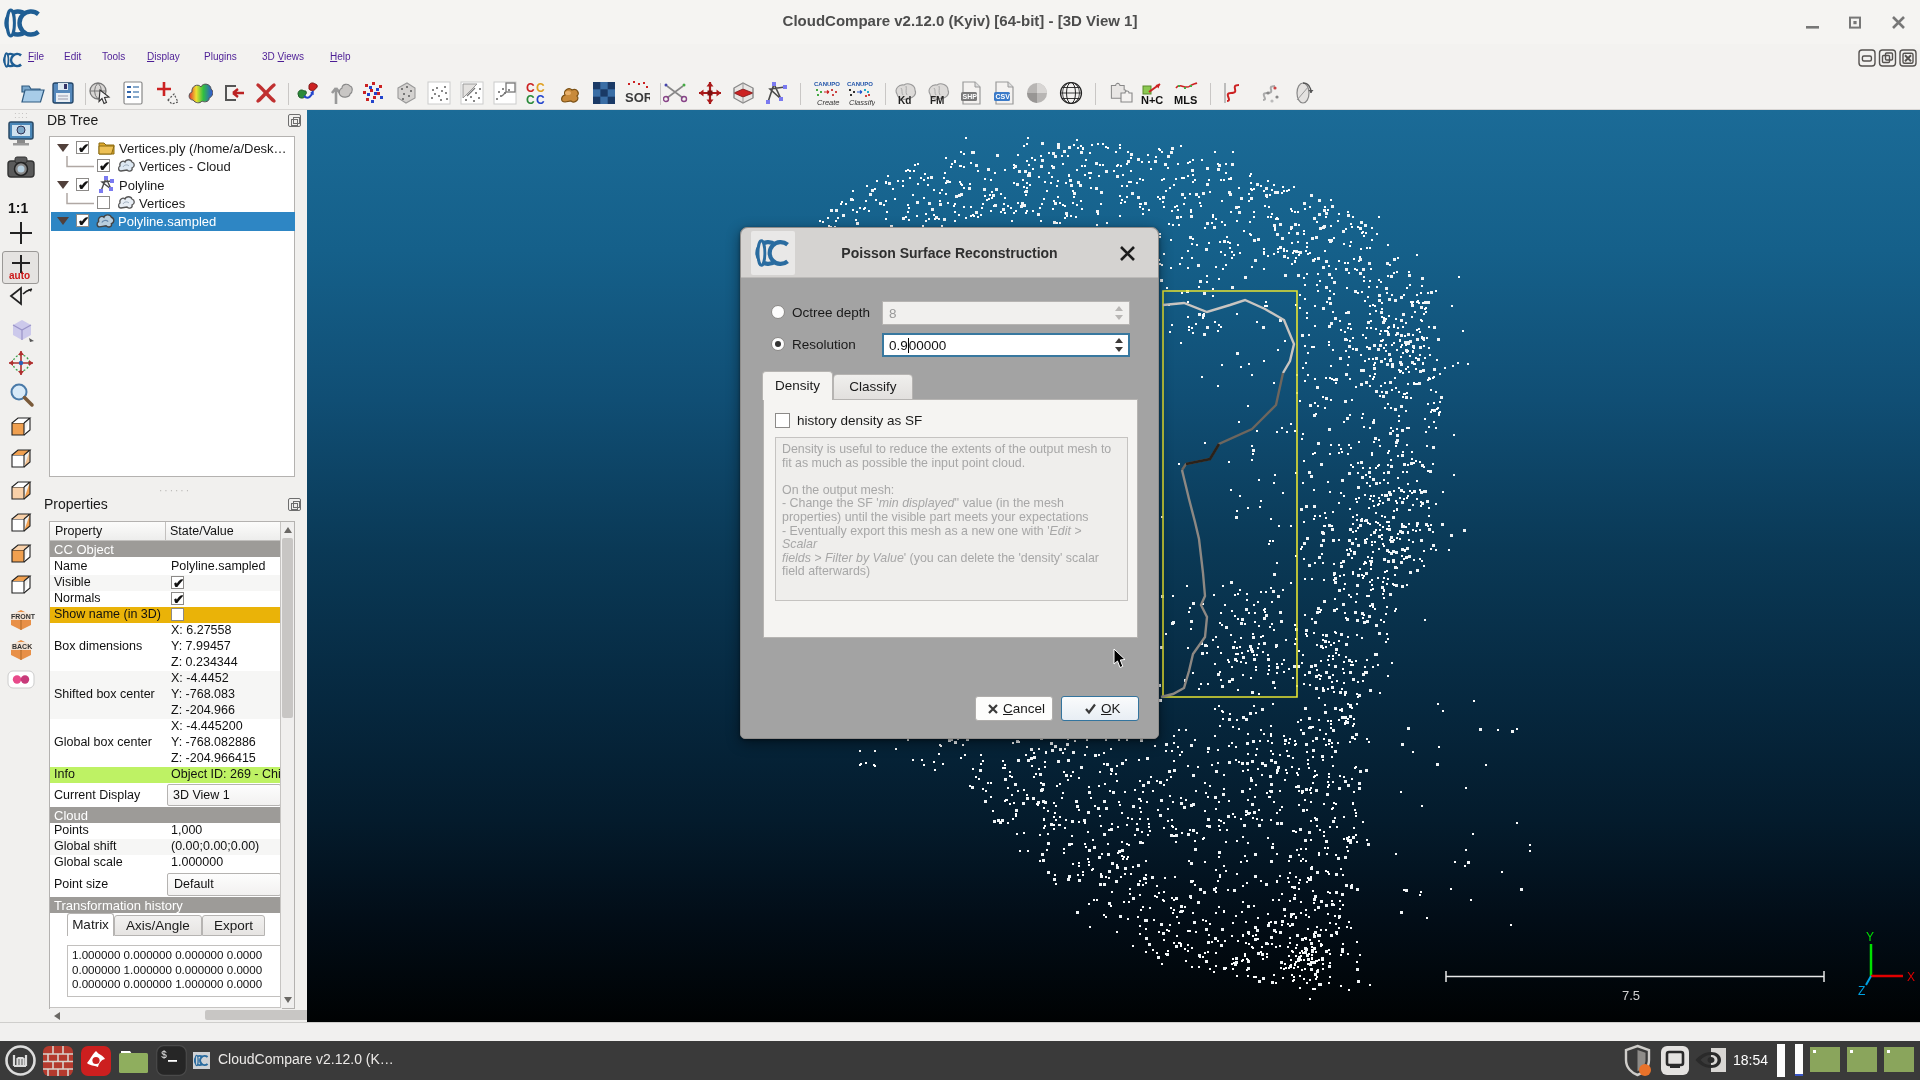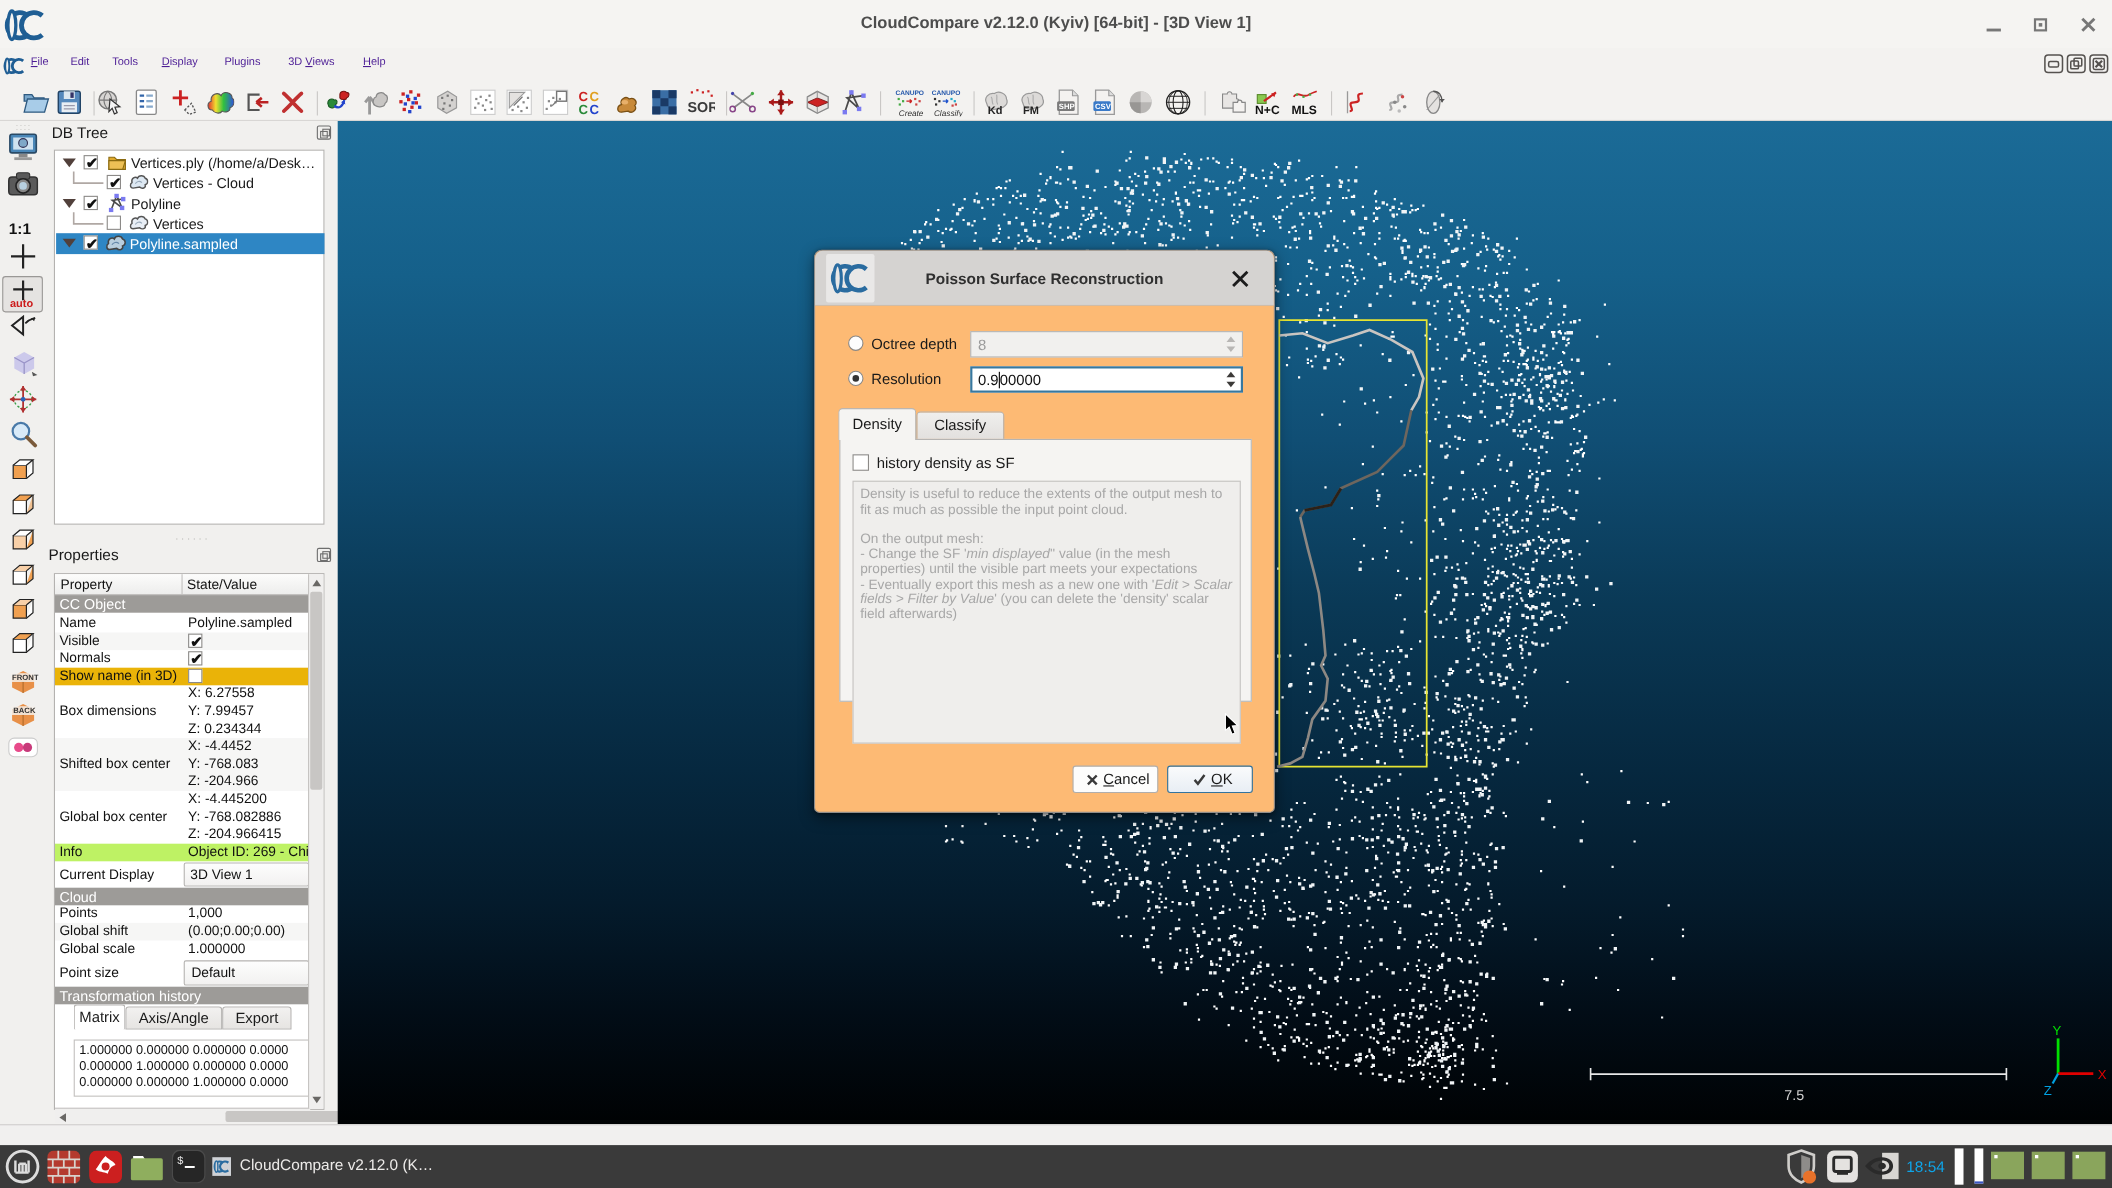--- a/index.html
+++ b/index.html
@@ -47,7 +47,7 @@
 #cloudsvg { position:absolute; left:0; top:0; width:1920px; height:1080px; pointer-events:none; }
 
 
-#dialog { position:absolute; left:740px; top:227px; width:419px; height:512px; background:#fdba74;
+#dialog { position:absolute; left:740px; top:227px; width:419px; height:512px; background:#a3a3a3;
   border:1px solid #8f8d8b; border-radius:7px 7px 5px 5px; box-shadow:0 4px 14px rgba(0,0,0,.45), 0 1px 3px rgba(0,0,0,.4); }
 #dlg-title { position:absolute; left:0; top:0; width:100%; height:50px; background:#d5d3d1; border-radius:7px 7px 0 0; border-bottom:1px solid #bcbab8; }
 #dlg-title .txt { position:absolute; left:0; top:17px; width:100%; text-align:center; font-size:14px; font-weight:bold; color:#2f2f2f; }

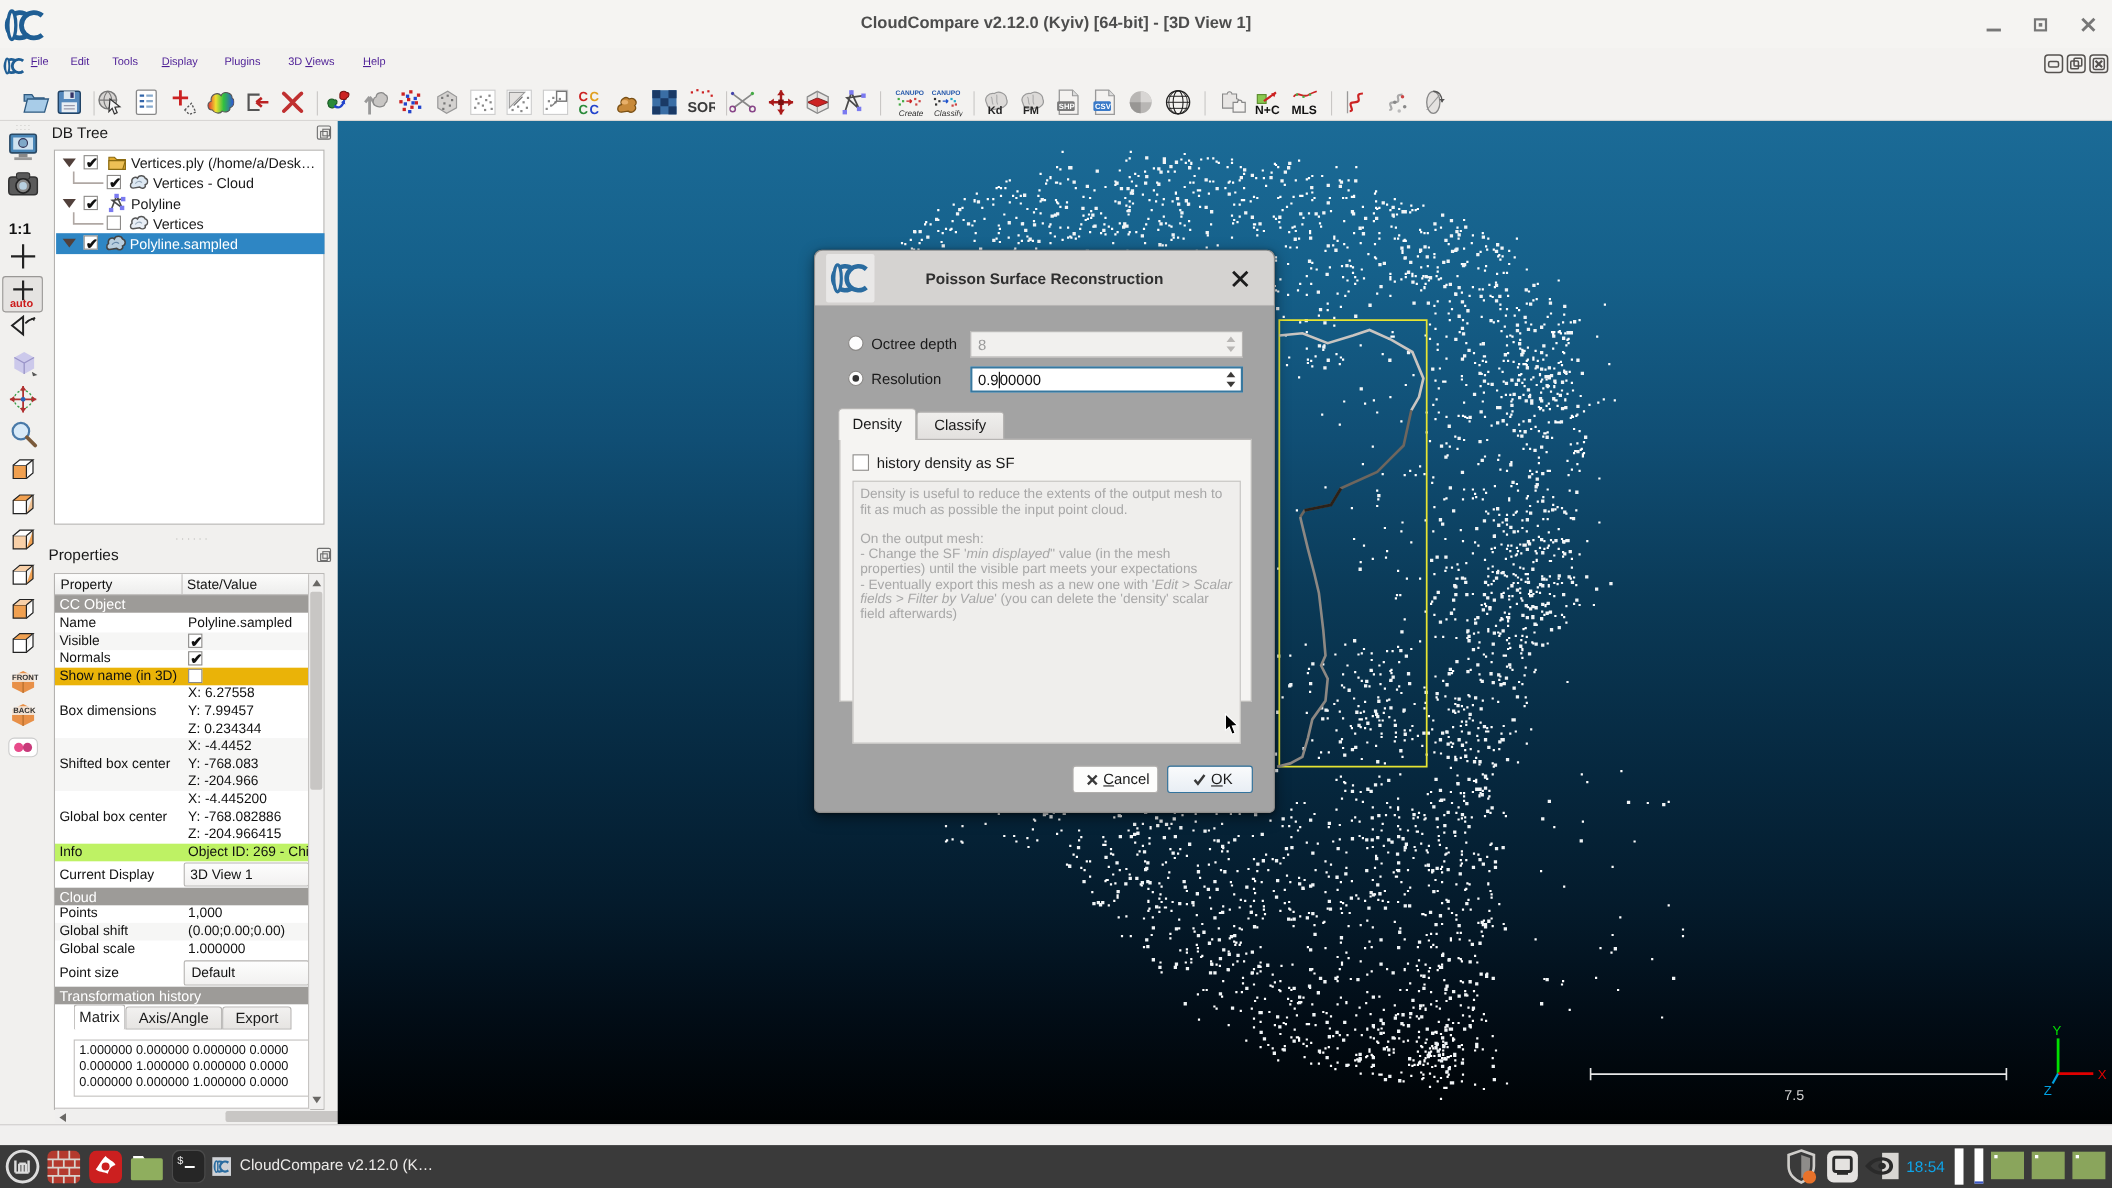--- a/index.html
+++ b/index.html
@@ -58,7 +58,7 @@
 .spin.focus { background:#fff; border:2px solid #38789f; color:#111; }
 .tab { position:absolute; font-size:13.5px; color:#1a1a1a; text-align:center; border:1px solid #b6b4b2; }
 #tabpanel { position:absolute; left:22px; top:171px; width:375px; height:239px; background:#f5f4f2; border:1px solid #b6b4b2; }
-#dlg-text { position:absolute; left:11px; top:37px; width:353px; height:239px; background:#efeeec; border:1px solid #c5c3c1; color:#a7a7a7; font-size:12.4px; line-height:13.6px; padding:5px 0 0 6px; }
+#dlg-text { position:absolute; left:11px; top:37px; width:353px; height:164px; background:#efeeec; border:1px solid #c5c3c1; color:#a7a7a7; font-size:12.4px; line-height:13.6px; padding:5px 13px 0 6px; }
 .btn { position:absolute; height:25px; border:1px solid #b0aeac; border-radius:3px; background:#fdfdfc; font-size:13.5px; color:#1a1a1a; text-align:center; }
 
 

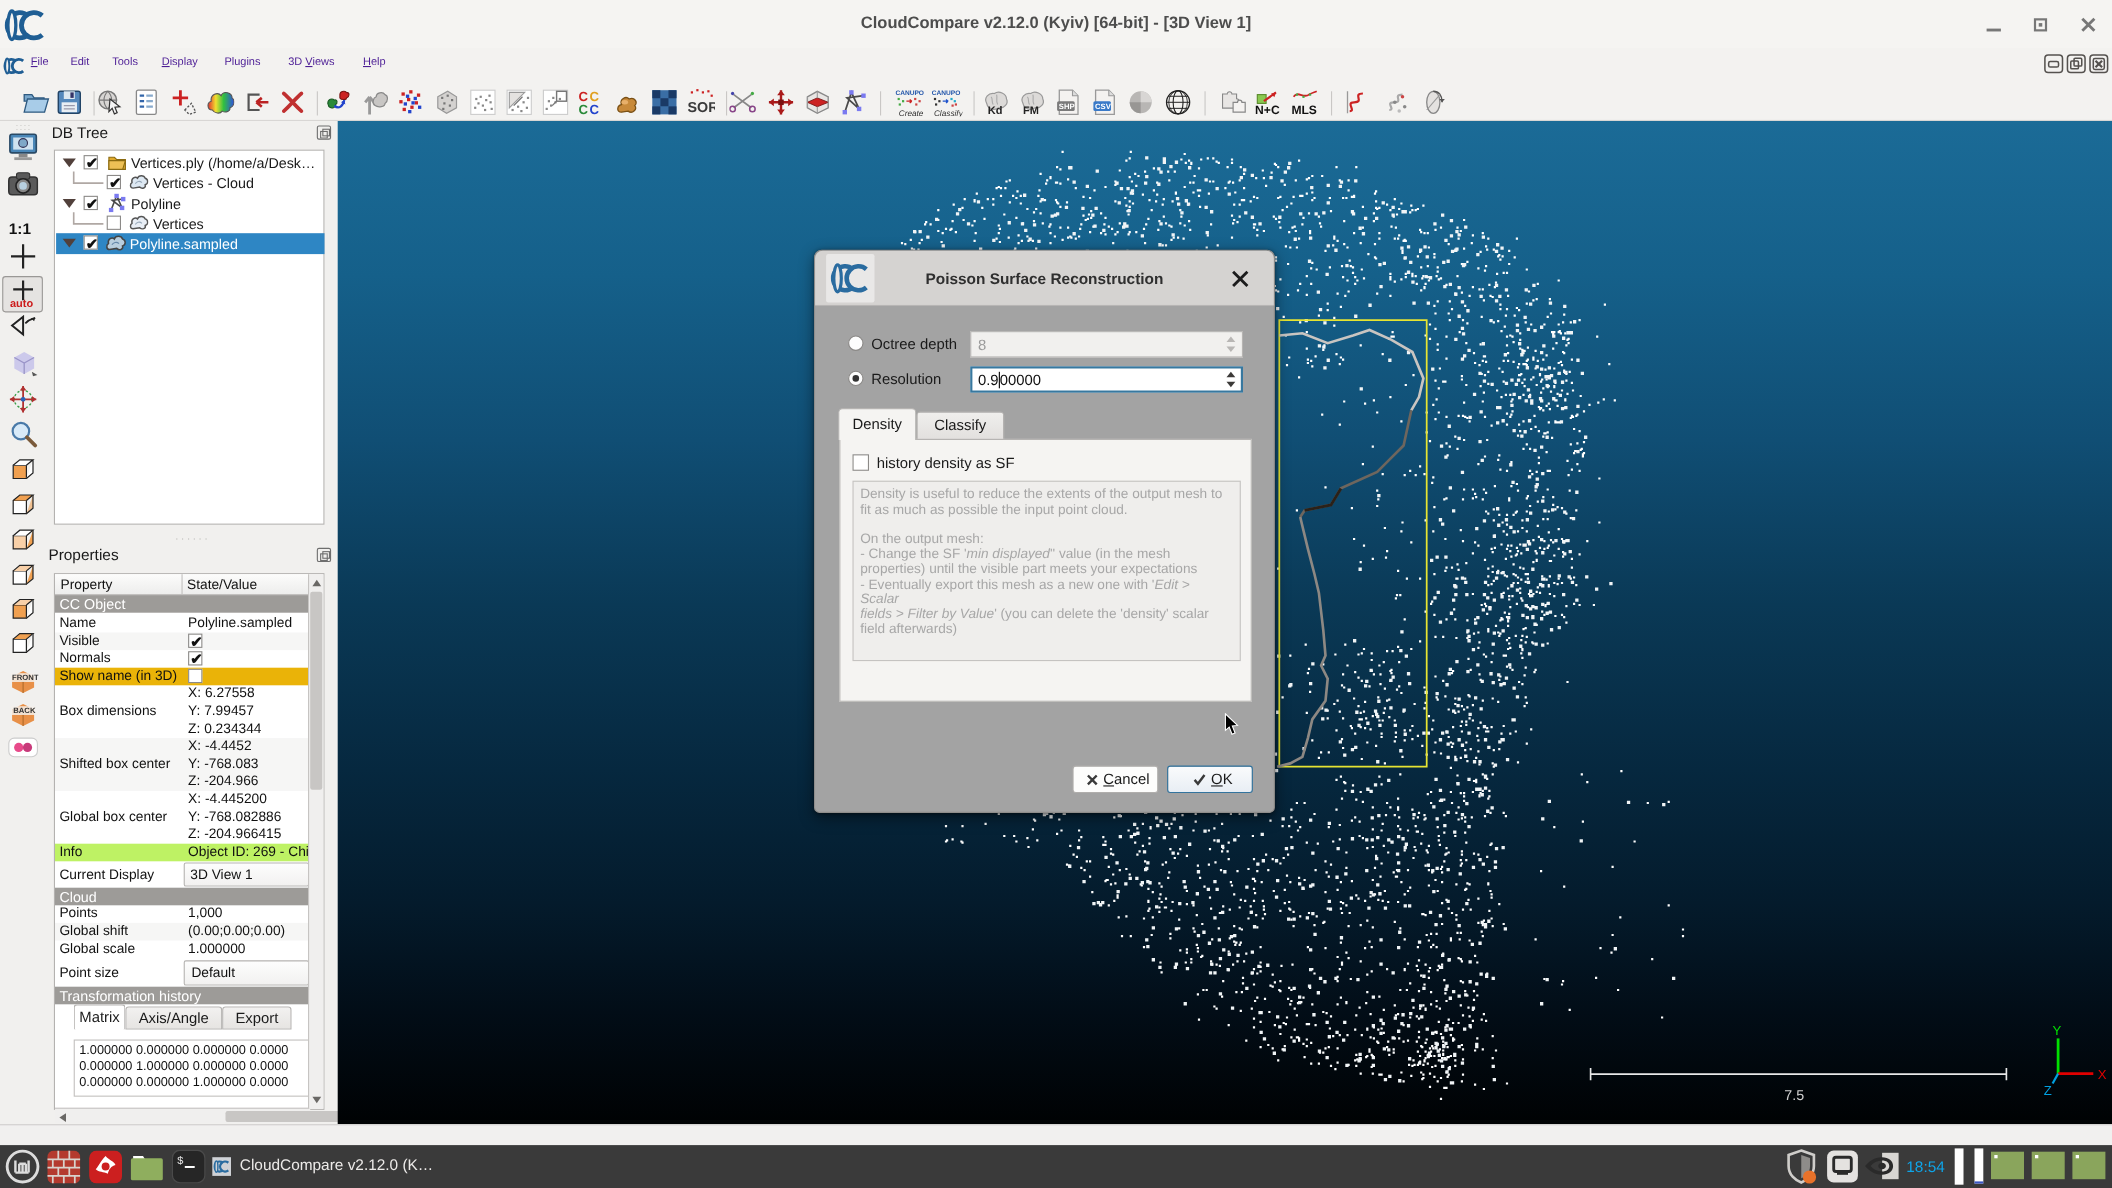--- a/index.html
+++ b/index.html
@@ -838,7 +838,7 @@
     <rect x="16" y="1" width="15" height="24" fill="#d8d6d3"></rect>
     <path d="M16 5 C9 5 4 9 0.5 13 C4 17 9 21 16 21 C22 21 26 17.5 26 13 C26 8.5 22 5 16 5 Z M16 8 C20 8 22.5 10 22.5 13 C22.5 16 20 18 16 18 C11.5 18 8 16 5.5 13 C8 10 11.5 8 16 8 Z M16 10 C18 10 19.5 11.3 19.5 13 C19.5 14.7 18 16 16 16 C14 16 12.5 14.7 12.5 13 C12.5 11.3 14 10 16 10 Z" fill="#2a2a2a"></path>
   </svg>
-  <div class="abs" style="left:1733px;top:11px;font-size:14px;color:#0ea5e9">18:54</div>
+  <div class="abs" style="left:1733px;top:11px;font-size:14px;color:#ffffff">18:54</div>
 
   <div class="abs" style="left:1777px;top:3px;width:8px;height:33px;background:#fdfdfd"></div>
   <div class="abs" style="left:1795px;top:3px;width:8px;height:32px;background:#fdfdfd;border-bottom:2px solid #3a56c4"></div>

